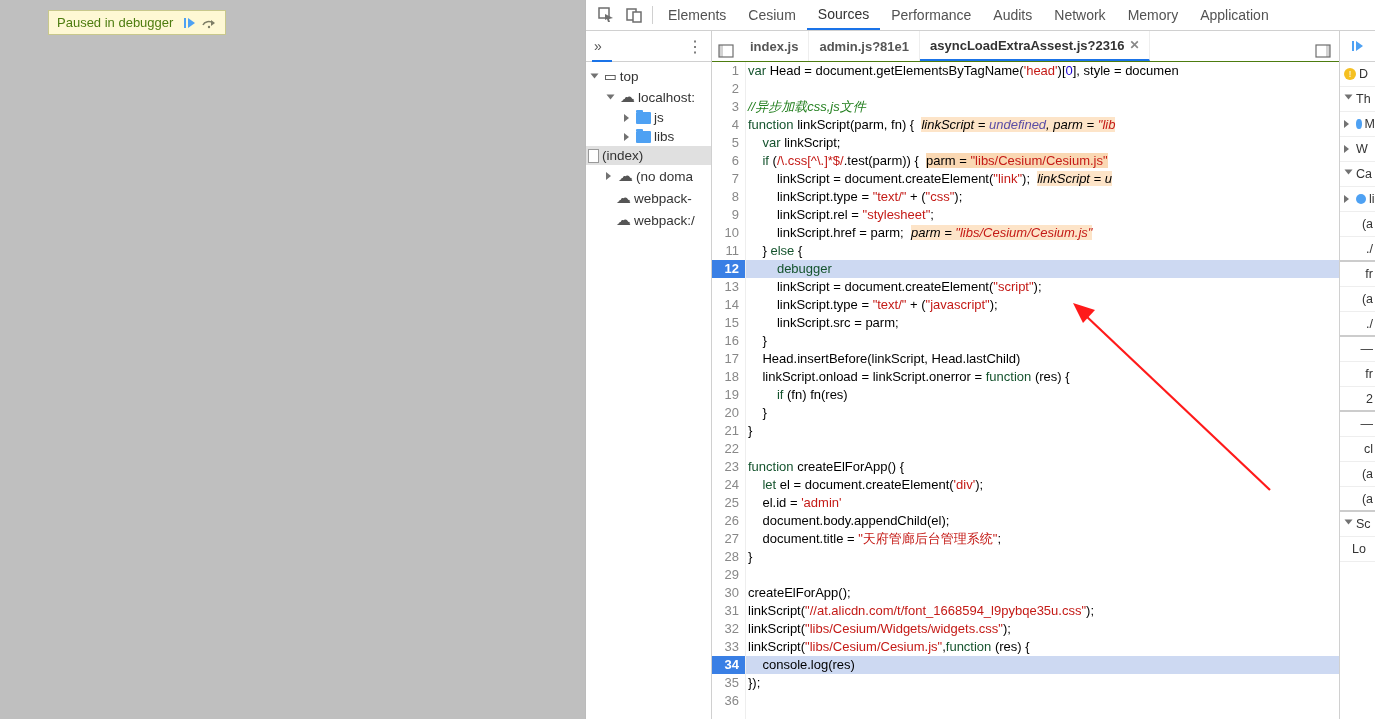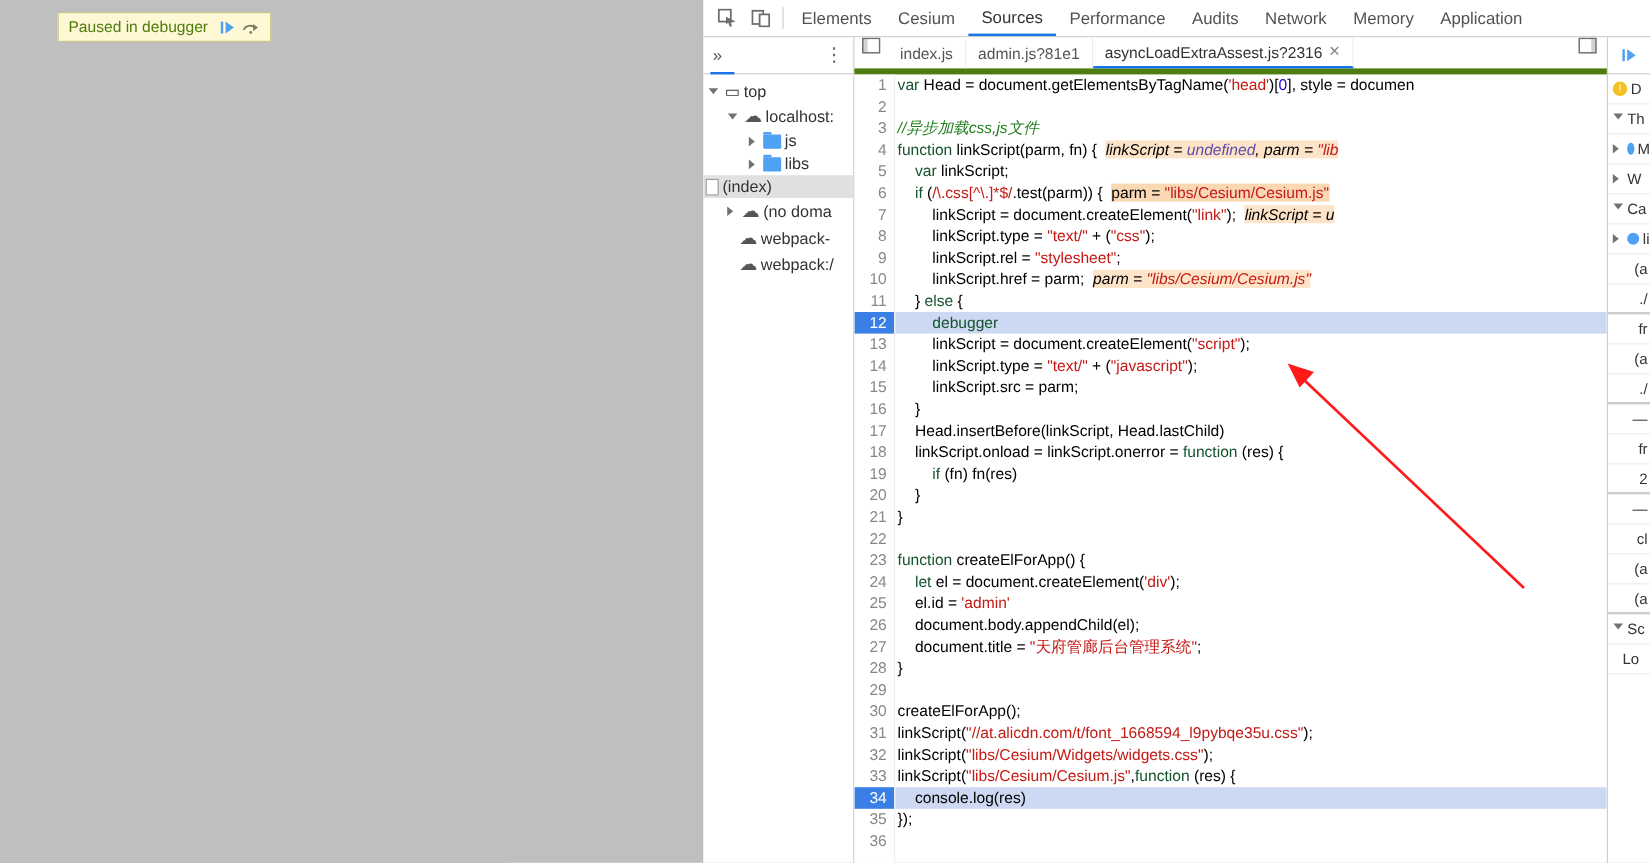--- a/index.html
+++ b/index.html
@@ -32,7 +32,7 @@
 .cloud { font-size: 15px; color:#555; }
 
 .src-col { flex: 1; display: flex; flex-direction: column; border-right: 1px solid #d0d0d0; min-width: 0; }
-.tabbar { height: 31px; border-bottom: 5px solid #4d7c0f; display: flex; align-items: flex-start; font-size: 13px; color: #555; }
+.tabbar { height: 31px; border-bottom: 1px solid #4d7c0f; display: flex; align-items: flex-end; font-size: 13px; color: #555; font-weight: bold; }
 .tabbar .ti { padding: 0 6px; }
 .tabbar .ftab { padding: 0 10px; height: 100%; display:flex; align-items:center; gap:5px; border-right: 1px solid #eee; white-space:nowrap; }
 .tabbar .ftab.active { border-bottom: 2px solid #1a73e8; color:#333; }

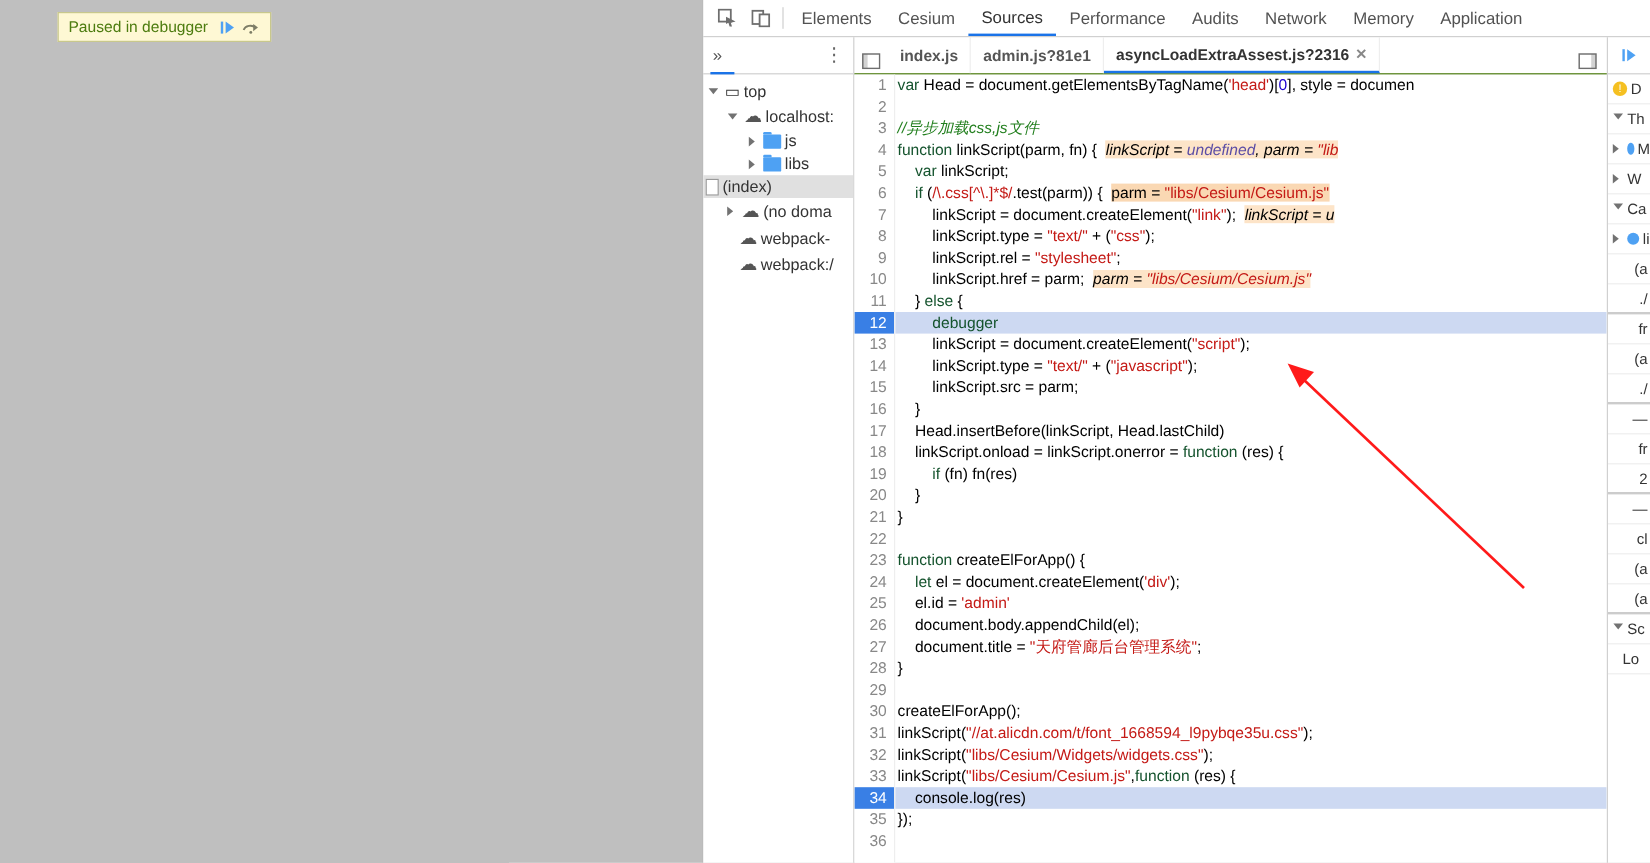--- a/index.html
+++ b/index.html
@@ -42,7 +42,7 @@
 .code { flex: 1; display: flex; font-family: Consolas, Menlo, monospace; font-size: 13px; overflow: hidden; }
 .gutter { width: 34px; text-align: right; color: #888; background: #fff; border-right: 1px solid #eee; }
 .gutter .ln { height: 18px; line-height:18px; padding-right: 6px; }
-.gutter .ln.exec { background: #397fe5; color: #fff; }
+.gutter .ln.exec { background: #397fe5; color: #fff; font-weight: bold; }
 .lines { flex: 1; overflow: hidden; }
 .lines .cl { height: 18px; line-height: 18px; white-space: pre; padding-left: 2px; }
 .lines .cl.exec { background: #cdd9f2; }

